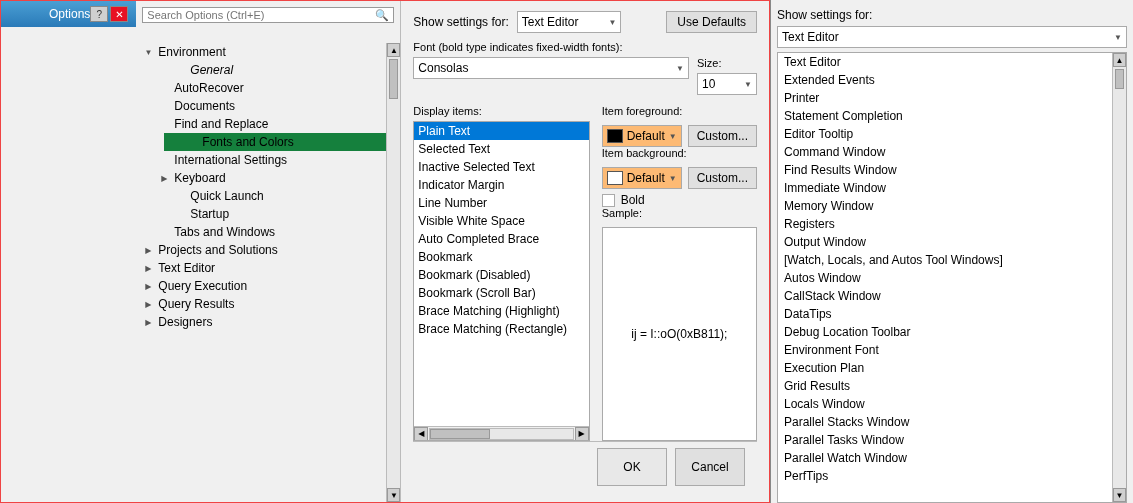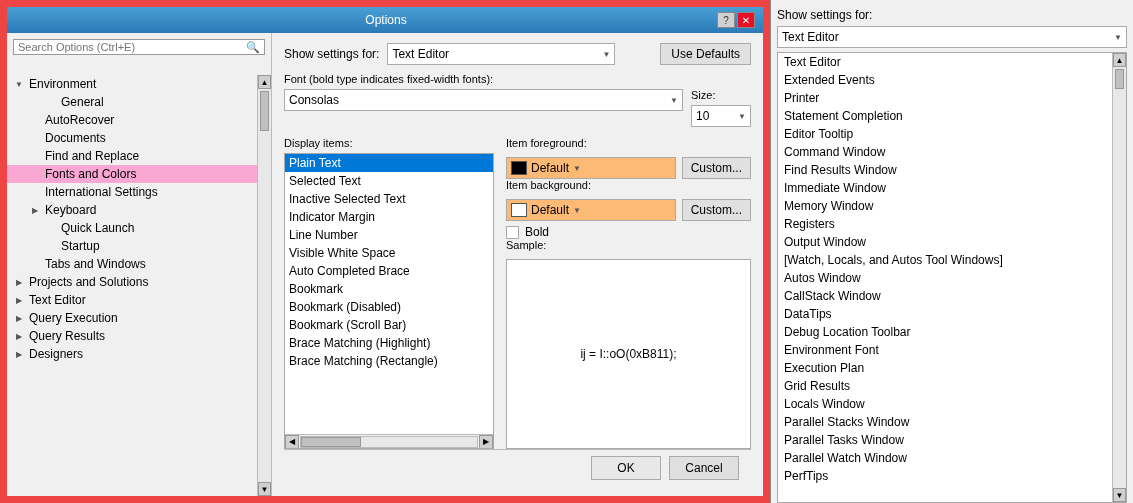--- a/index.html
+++ b/index.html
@@ -10,9 +10,9 @@
       width: 770px;
       height: 503px;
       background: #f0f0f0;
-      border: 7px solid #ef4444;
-      display: flex;
-      flex-direction: column;
+      border: 1px solid #ef4444;
+      display: flex;
+      flex-direction: row;
       box-shadow: 2px 2px 8px rgba(0,0,0,0.4);
     }
     .title-bar {

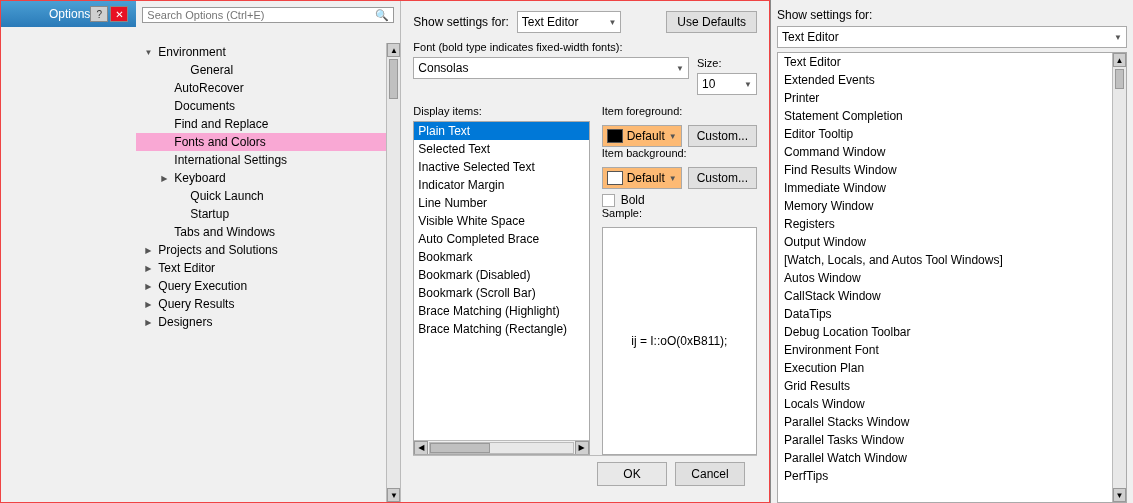--- a/index.html
+++ b/index.html
@@ -285,7 +285,7 @@
               <span class="tree-expand" style="font-size: 8px;">▼</span>
               <span class="tree-label">Environment</span>
             </div>
-            <div class="tree-item" style="padding-left: 36px;">
+            <div class="tree-item" style="padding-left: 36px; font-style: italic;">
               <span style="width: 16px; display: inline-block;"></span>
               <span class="tree-label">General</span>
             </div>

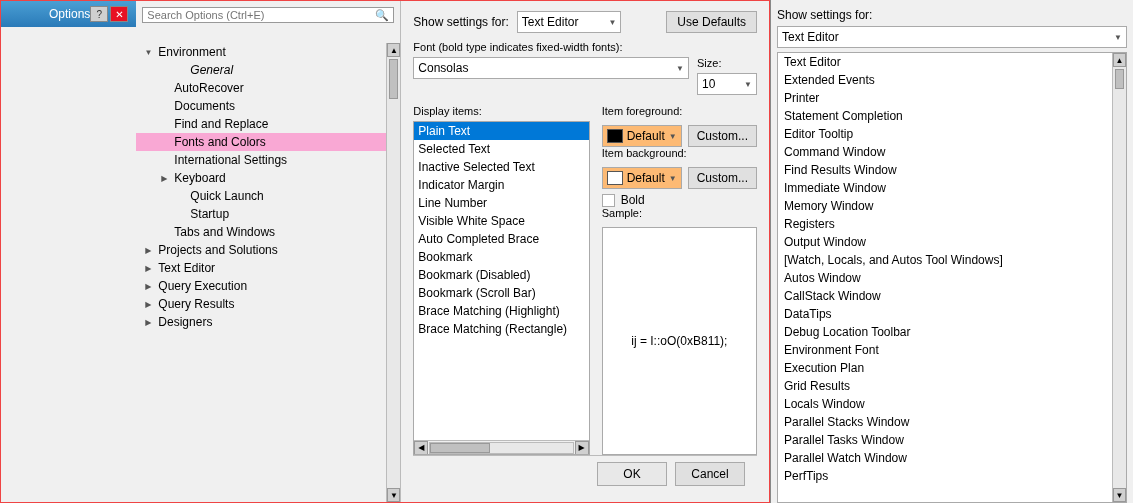--- a/index.html
+++ b/index.html
@@ -74,7 +74,7 @@
       cursor: pointer;
       white-space: nowrap;
     }
-    .tree-item.selected { background: #f9a8d4; }
+    .tree-item.selected { background: #15803d; margin-left: 28px; }
     .tree-expand { width: 16px; display: inline-flex; align-items: center; justify-content: center; color: #555; flex-shrink: 0; }
     .tree-label { padding-left: 2px; }
 

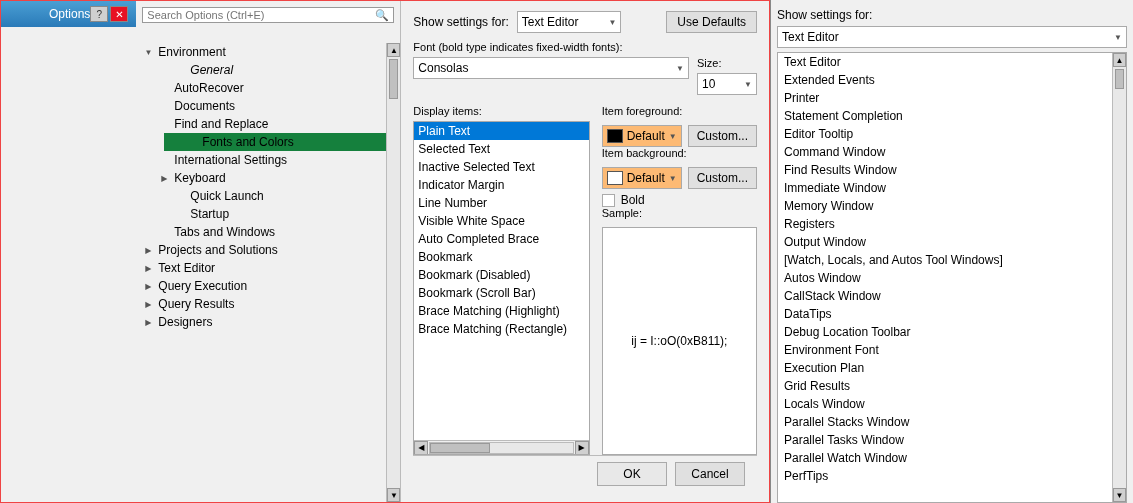--- a/index.html
+++ b/index.html
@@ -220,7 +220,7 @@
       background: #f0f0f0;
     }
     .footer-btn {
-      height: 24px; min-width: 70px; padding: 2px 12px;
+      height: 38px; min-width: 70px; padding: 2px 12px;
       background: #e0e0e0; border: 1px solid #aaa; cursor: pointer;
     }
     .footer-btn.ok { background: #e8e8e8; }

